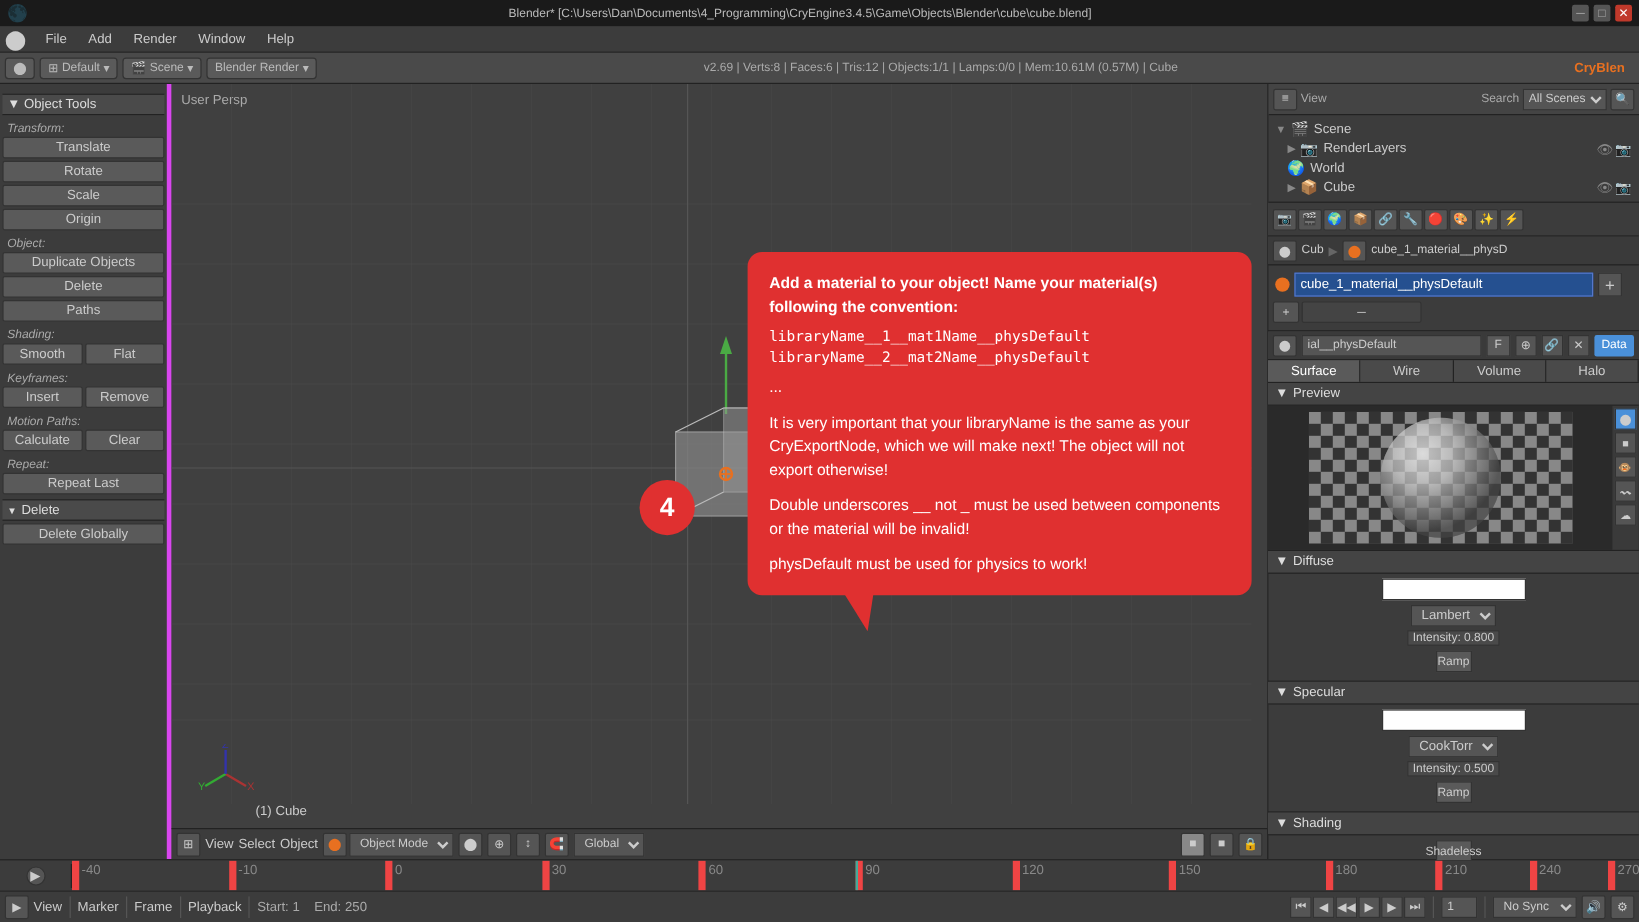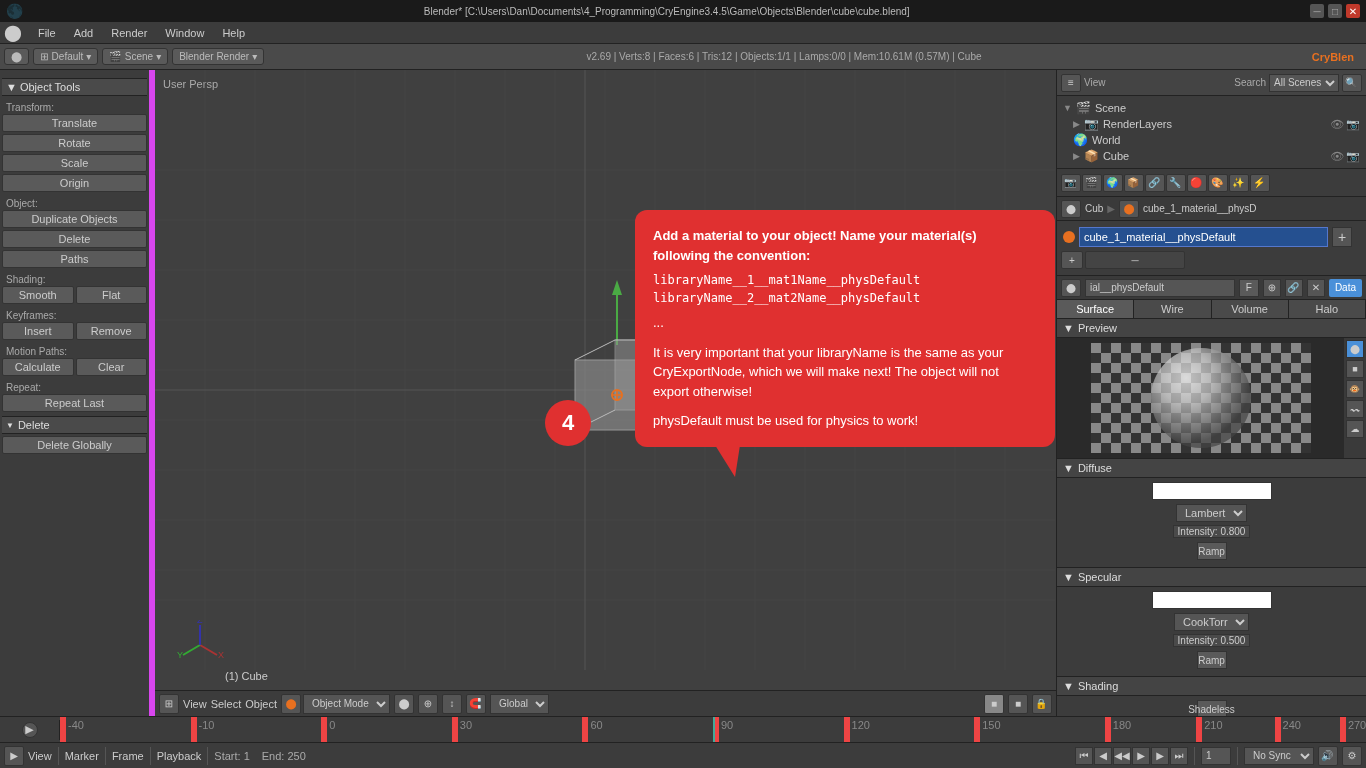--- a/index.html
+++ b/index.html
@@ -38,7 +38,7 @@
 
     
     #left-panel {
-      width: 155px; background: #3c3c3c; border-right: 6px solid #d946ef;
+      width: 143px; background: #3c3c3c; border-right: 4px solid #d946ef;
       overflow-y: auto; padding: 4px 2px;
     }
     .panel-section-title {

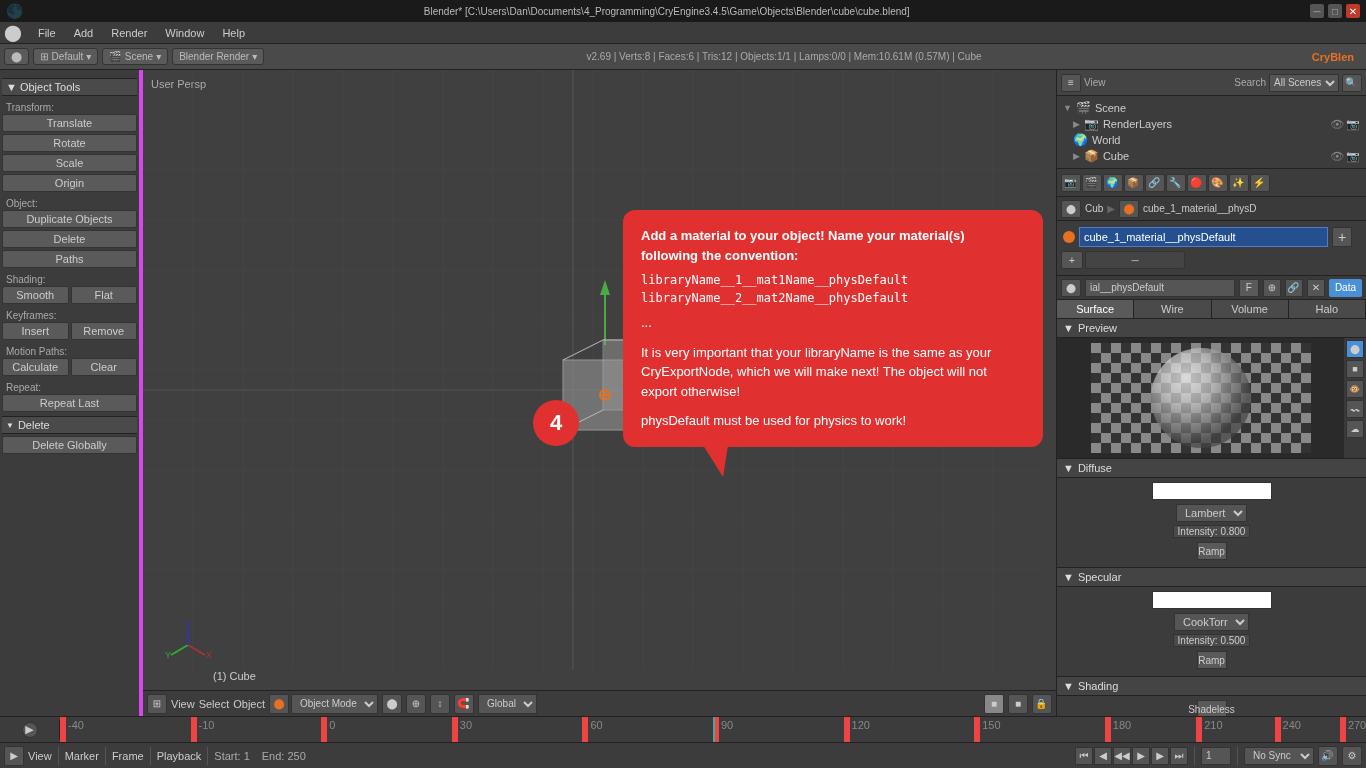--- a/index.html
+++ b/index.html
@@ -42,7 +42,7 @@
       overflow-y: auto; padding: 4px 2px;
     }
     .panel-section-title {
-      color: #aaa; font-size: 10px; padding: 2px 4px 1px 4px; margin-top: 4px;
+      color: #aaa; font-size: 10px; padding: 2px 4px 1px 4px; margin-top: 4px; font-style: italic;
     }
     .panel-btn {
       display: block; width: 100%; padding: 2px 6px; background: #5a5a5a;

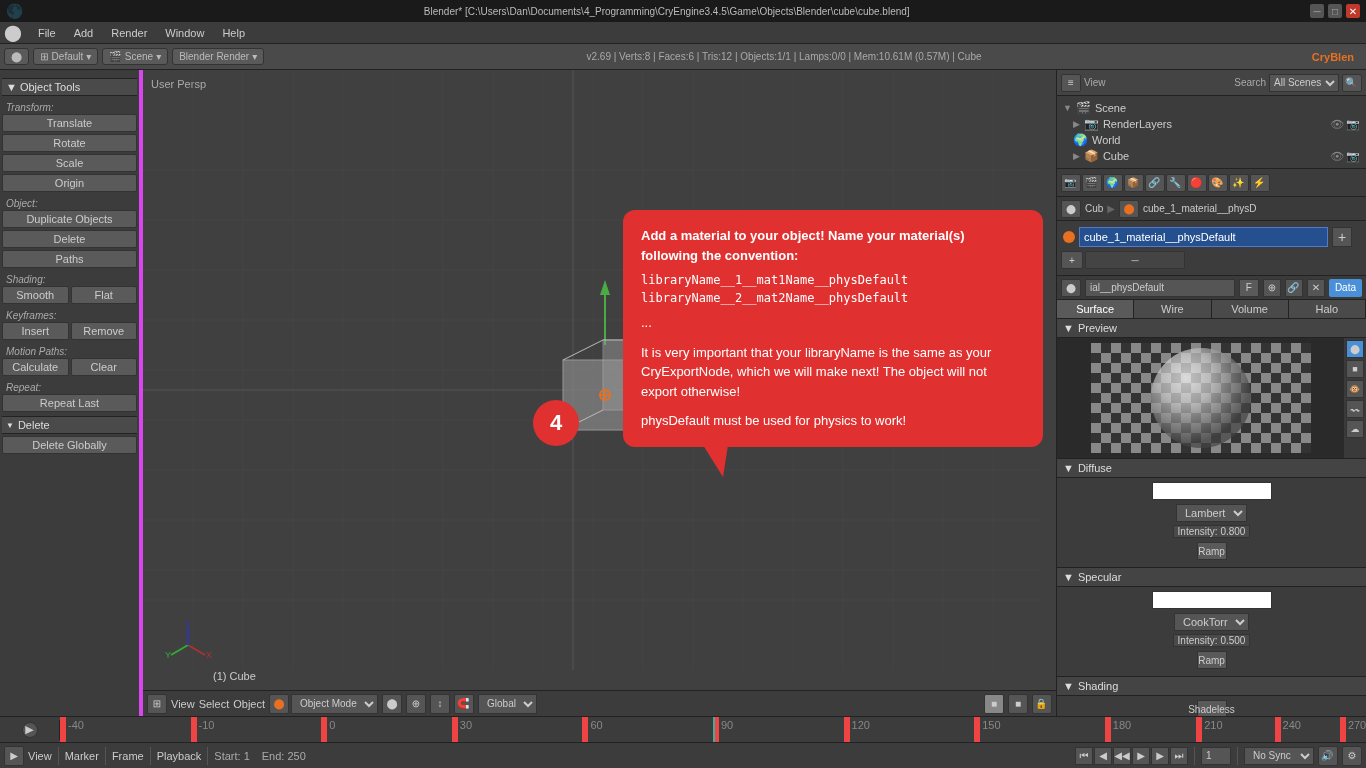--- a/index.html
+++ b/index.html
@@ -408,6 +408,7 @@
         <p style="font-family:monospace; font-size:12px; margin-bottom:6px;">libraryName__2__mat2Name__physDefault</p>
         <p style="margin-bottom:10px;">...</p>
         <p style="margin-bottom:10px;">It is very important that your libraryName is the same as your CryExportNode, which we will make next!  The object will not export otherwise!</p>
+        <p style="margin-bottom:10px;">Double underscores __ not _ must be used between components or the material will be invalid!</p>
         <p>physDefault must be used for physics to work!</p>
       </div>
 

